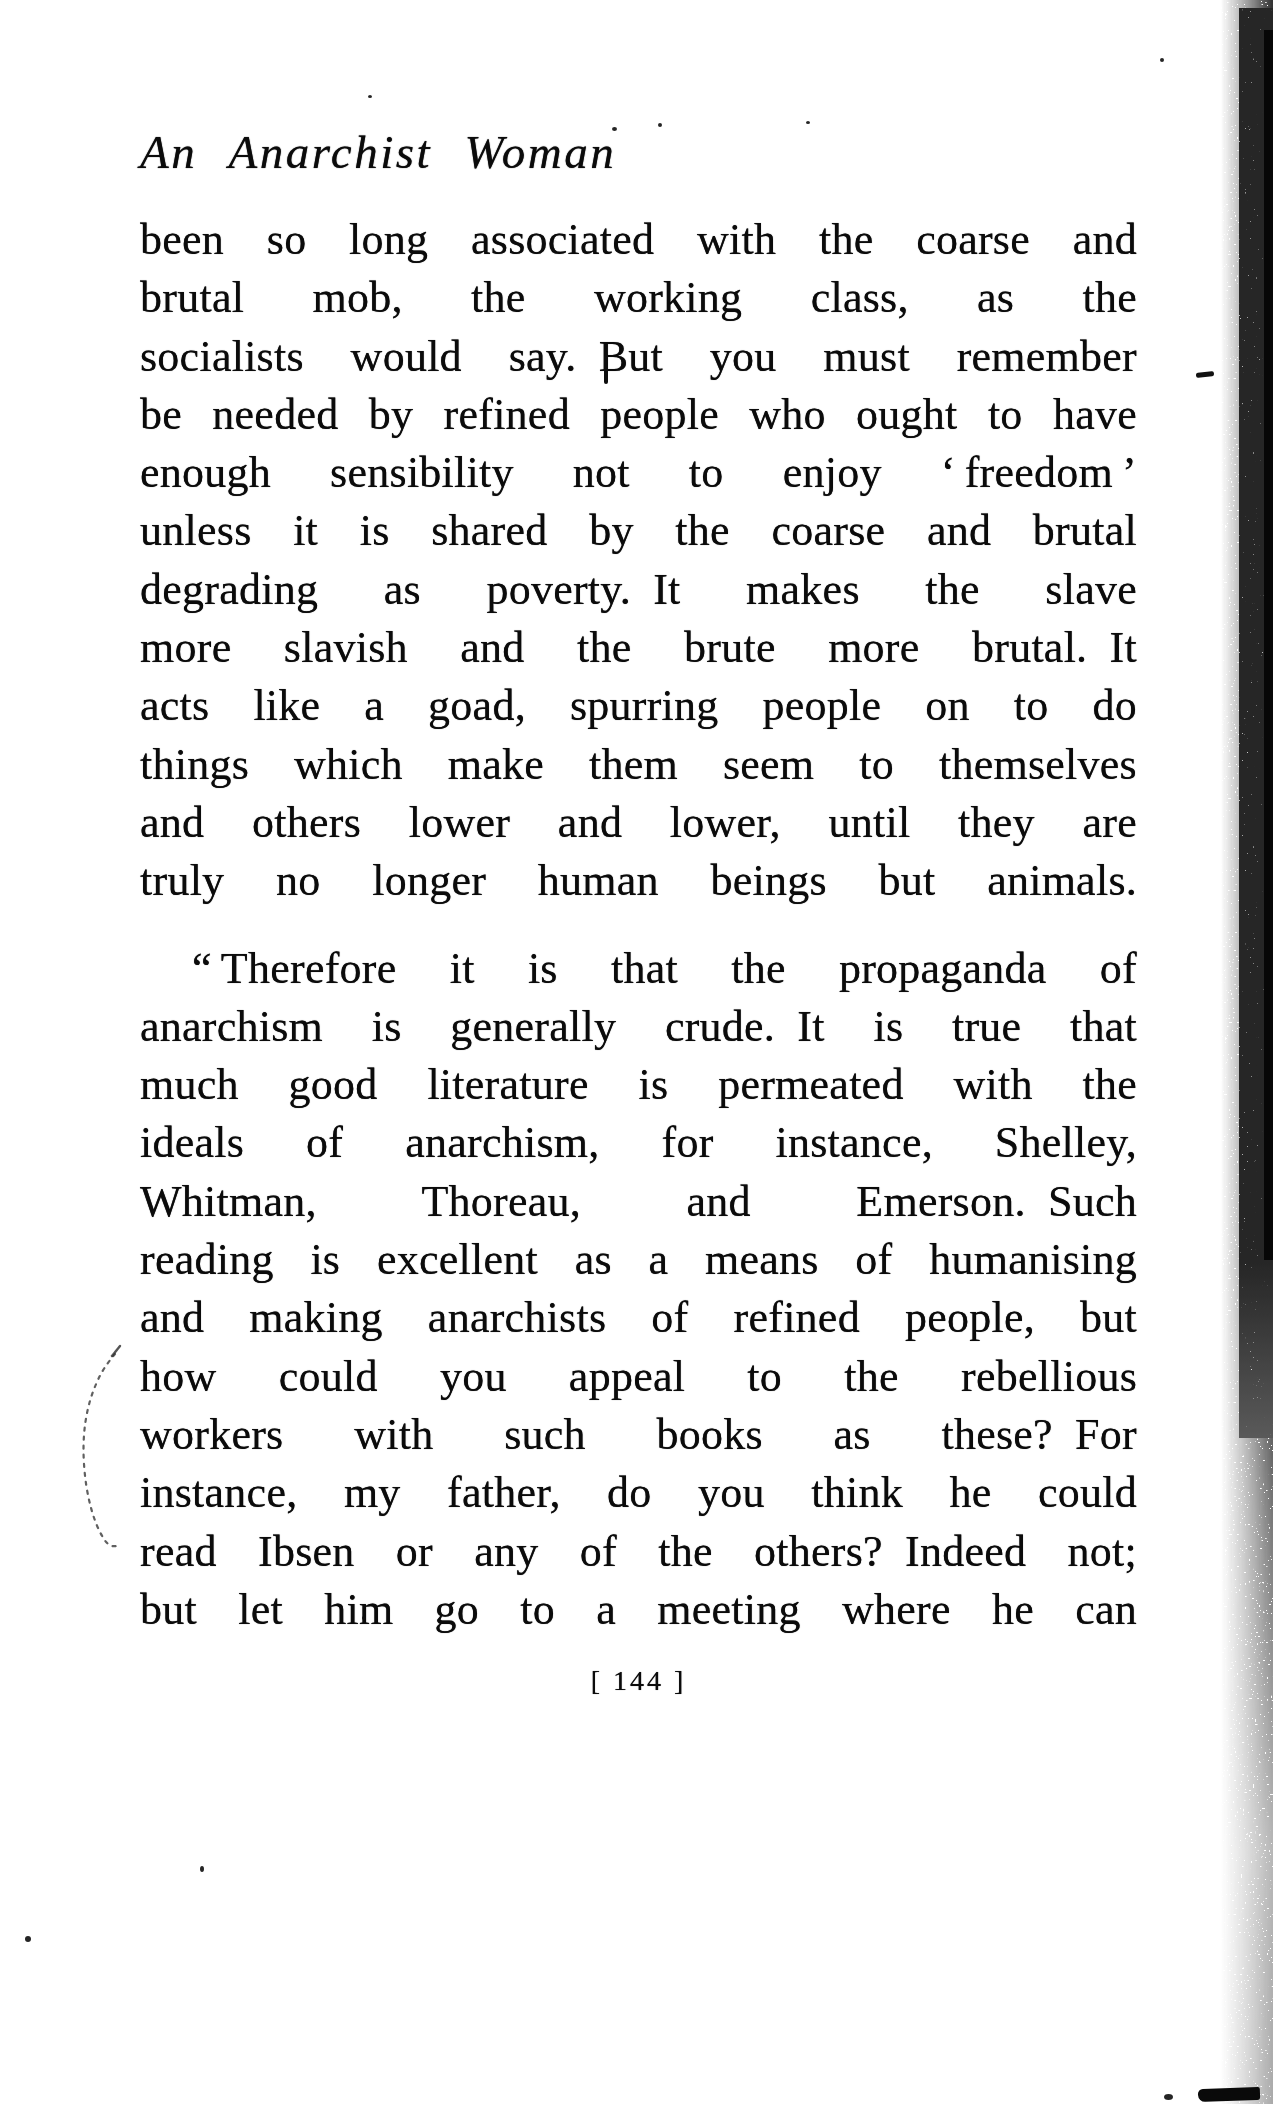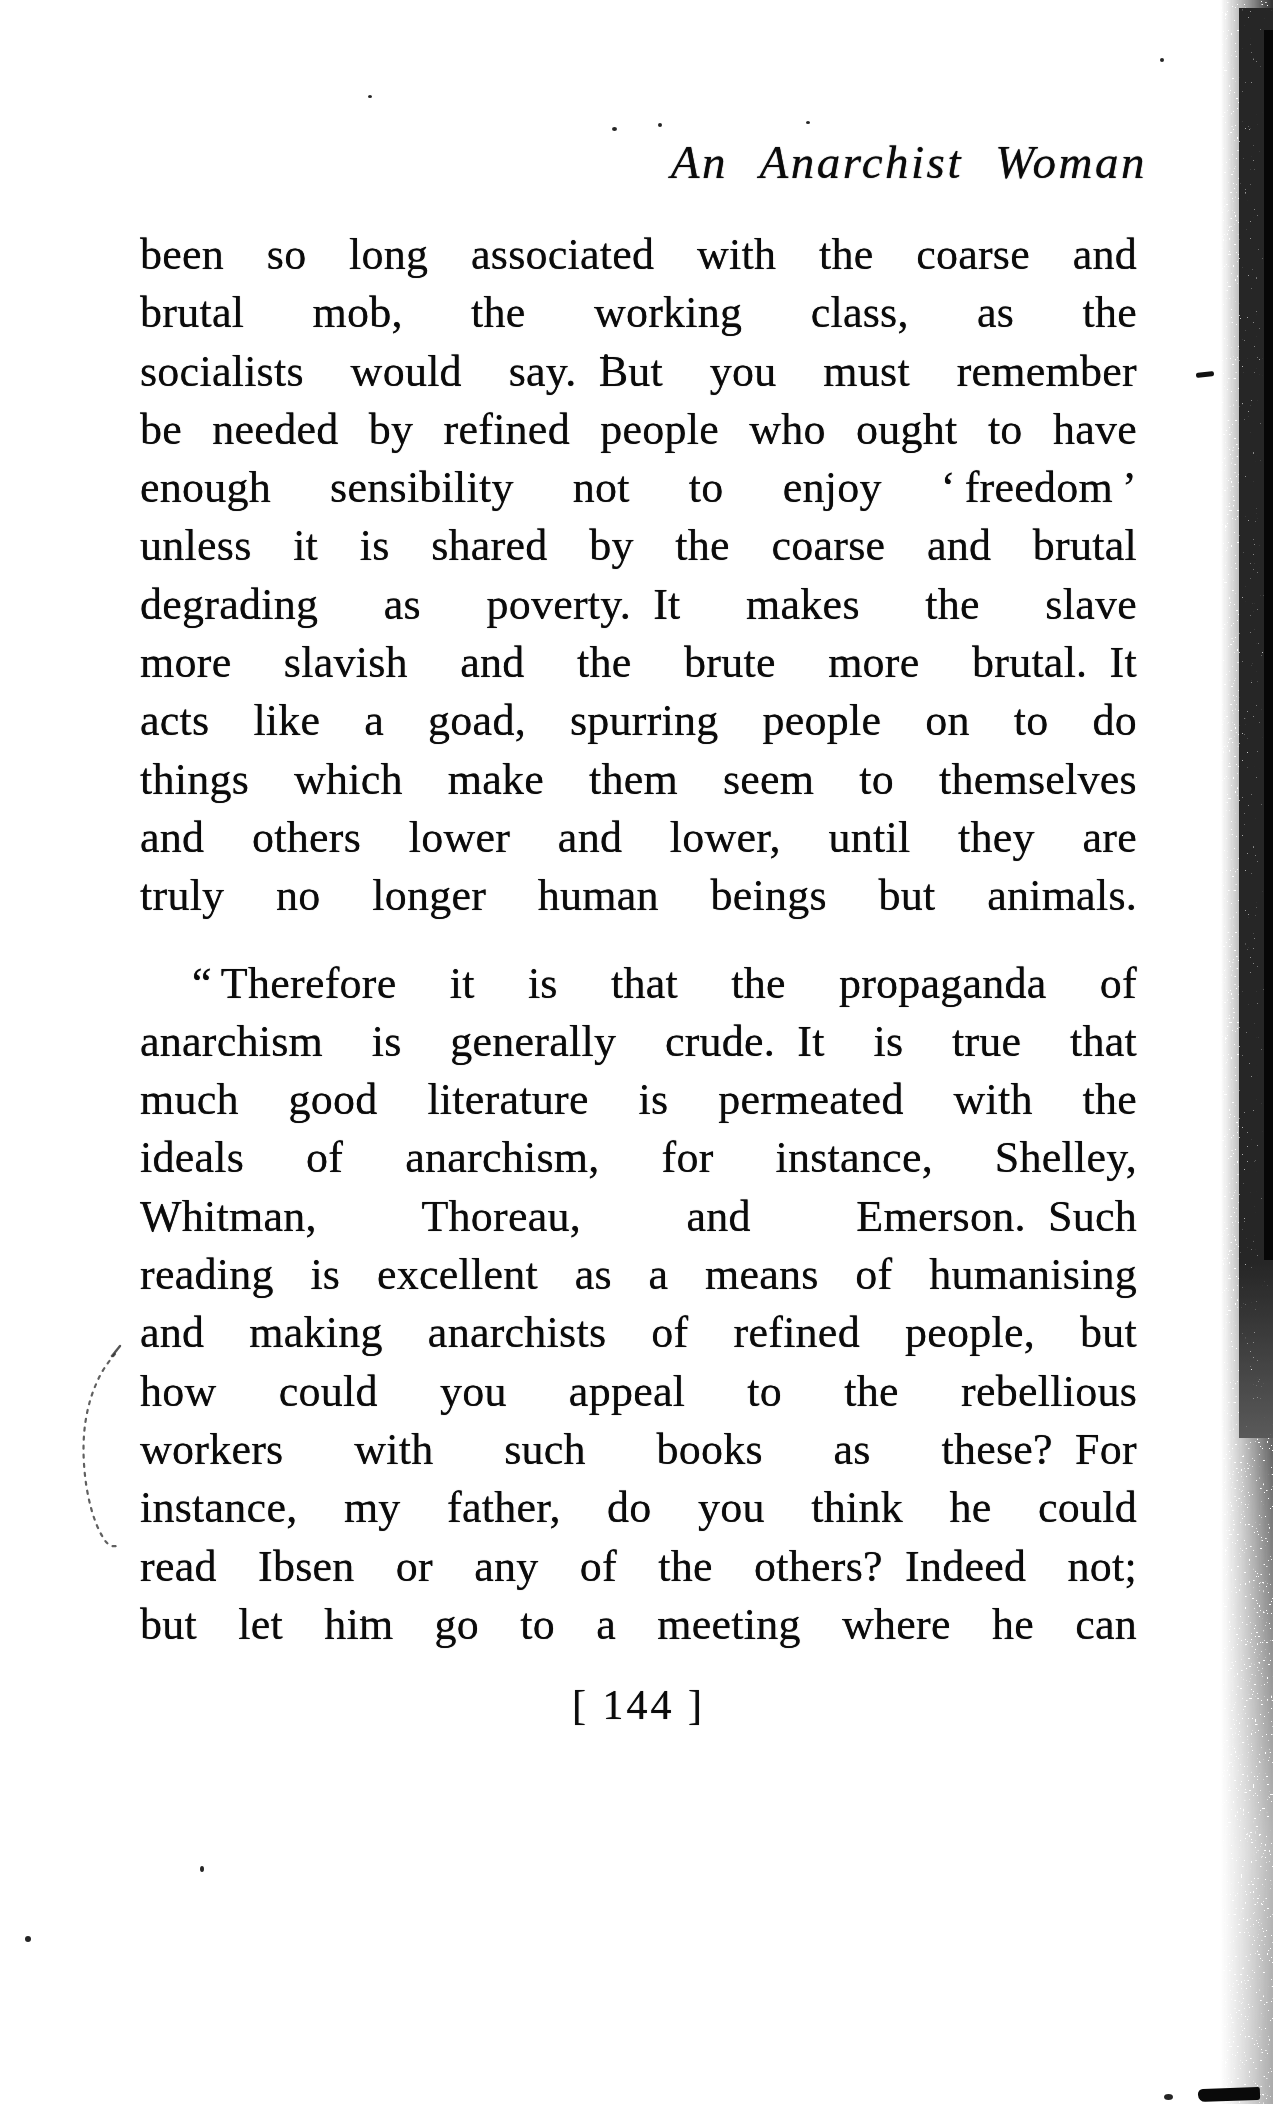--- a/index.html
+++ b/index.html
@@ -17,8 +17,8 @@
     left: 140px;
     top: 122px;
     width: 997px;
-    margin: 10px;
-    text-align: right;
+    margin: 0;
+    text-align: left;
     font-style: italic;
     font-weight: normal;
     font-size: 47px;

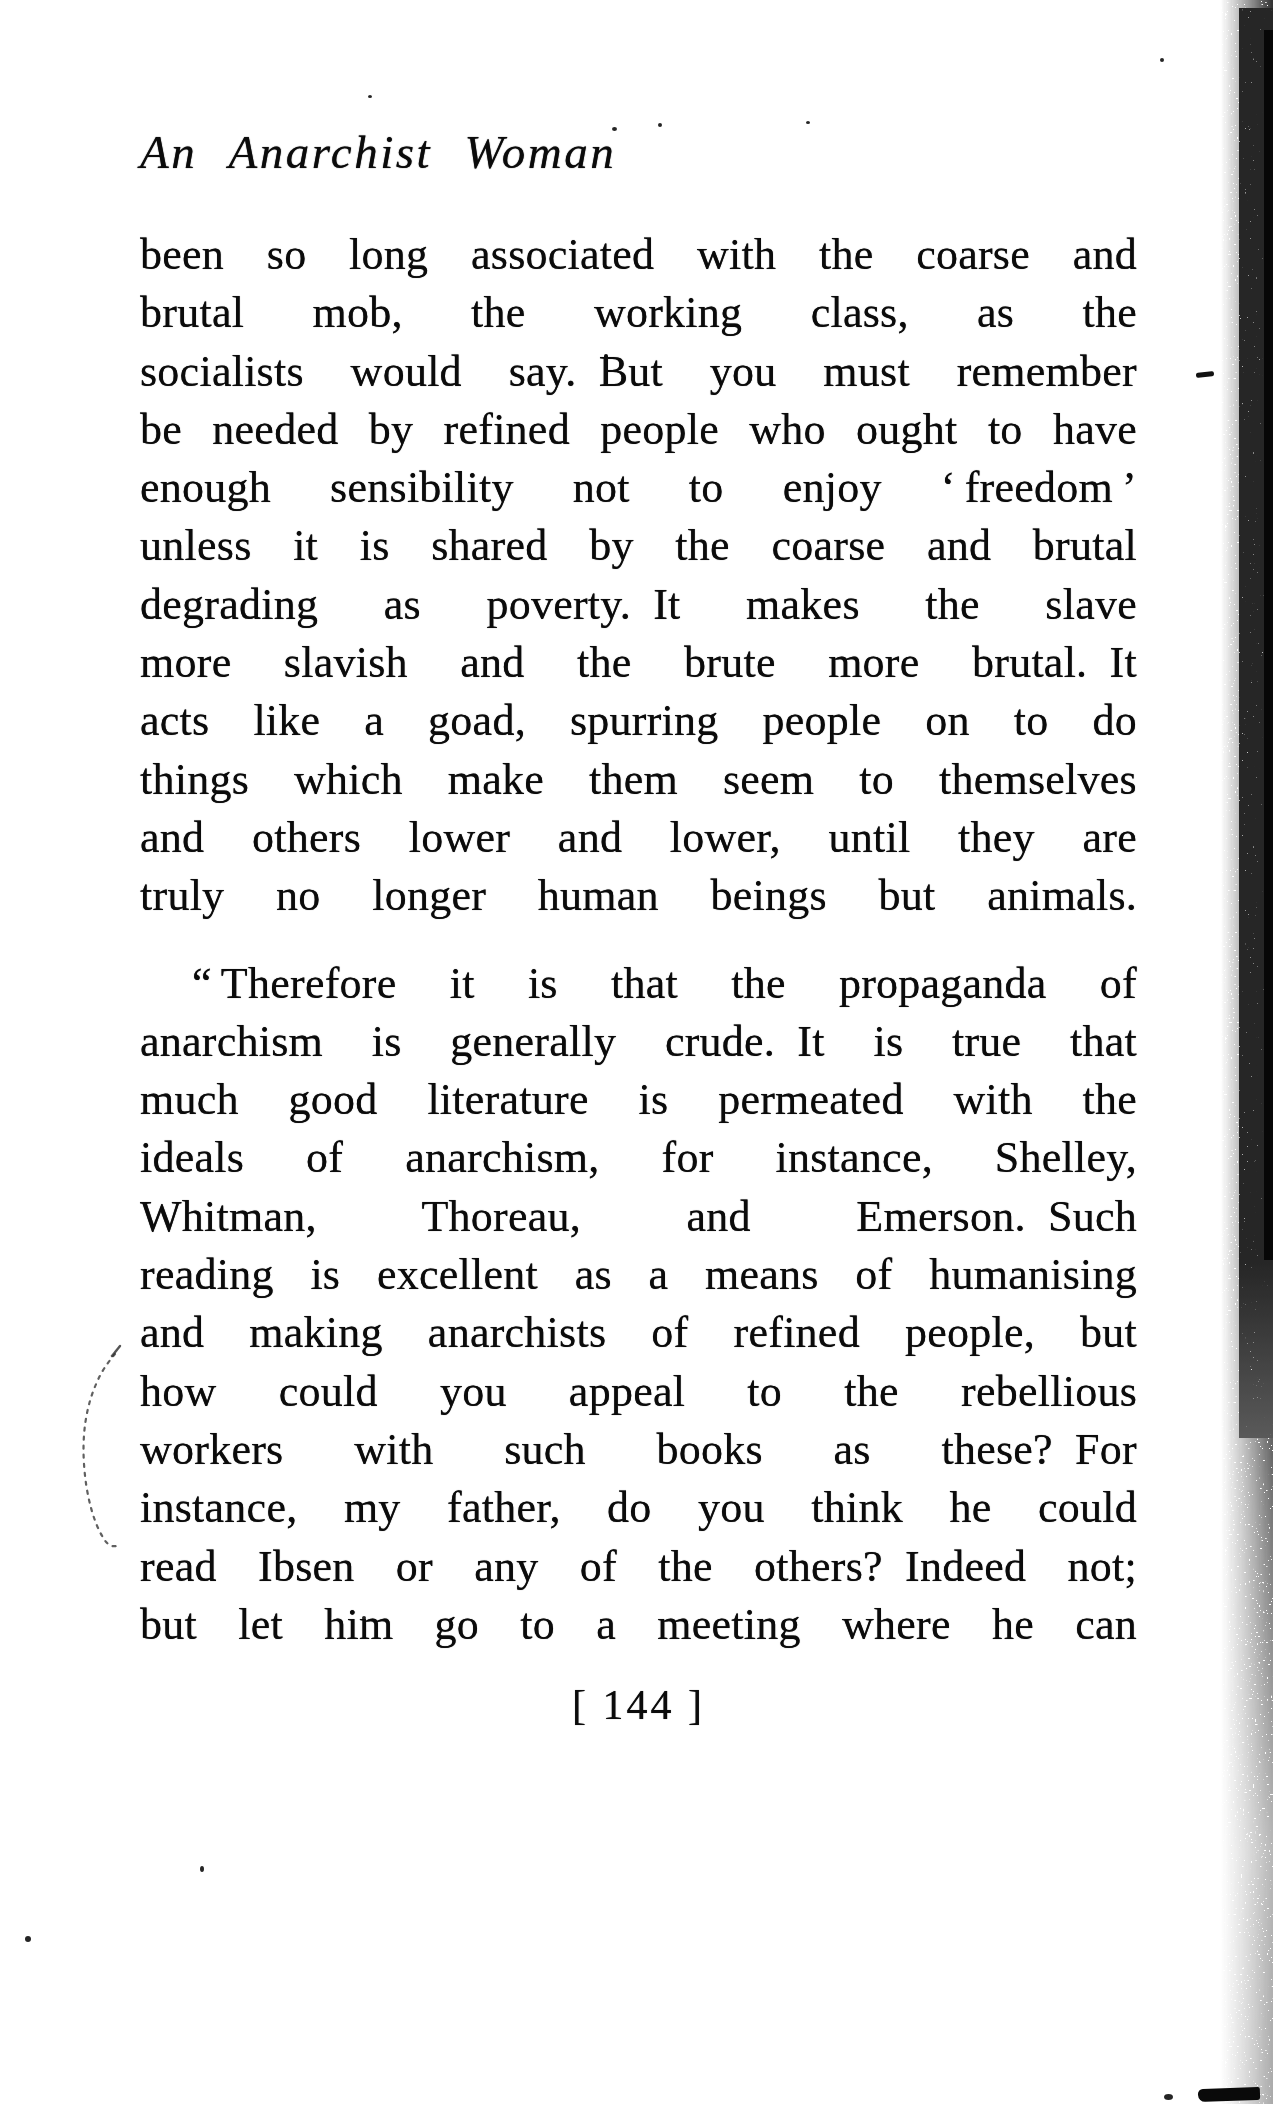--- a/index.html
+++ b/index.html
@@ -30,7 +30,7 @@
   .text-column {
     position: absolute;
     left: 140px;
-    top: 226px;
+    top: 211px;
     width: 997px;
   }
   .text-line {

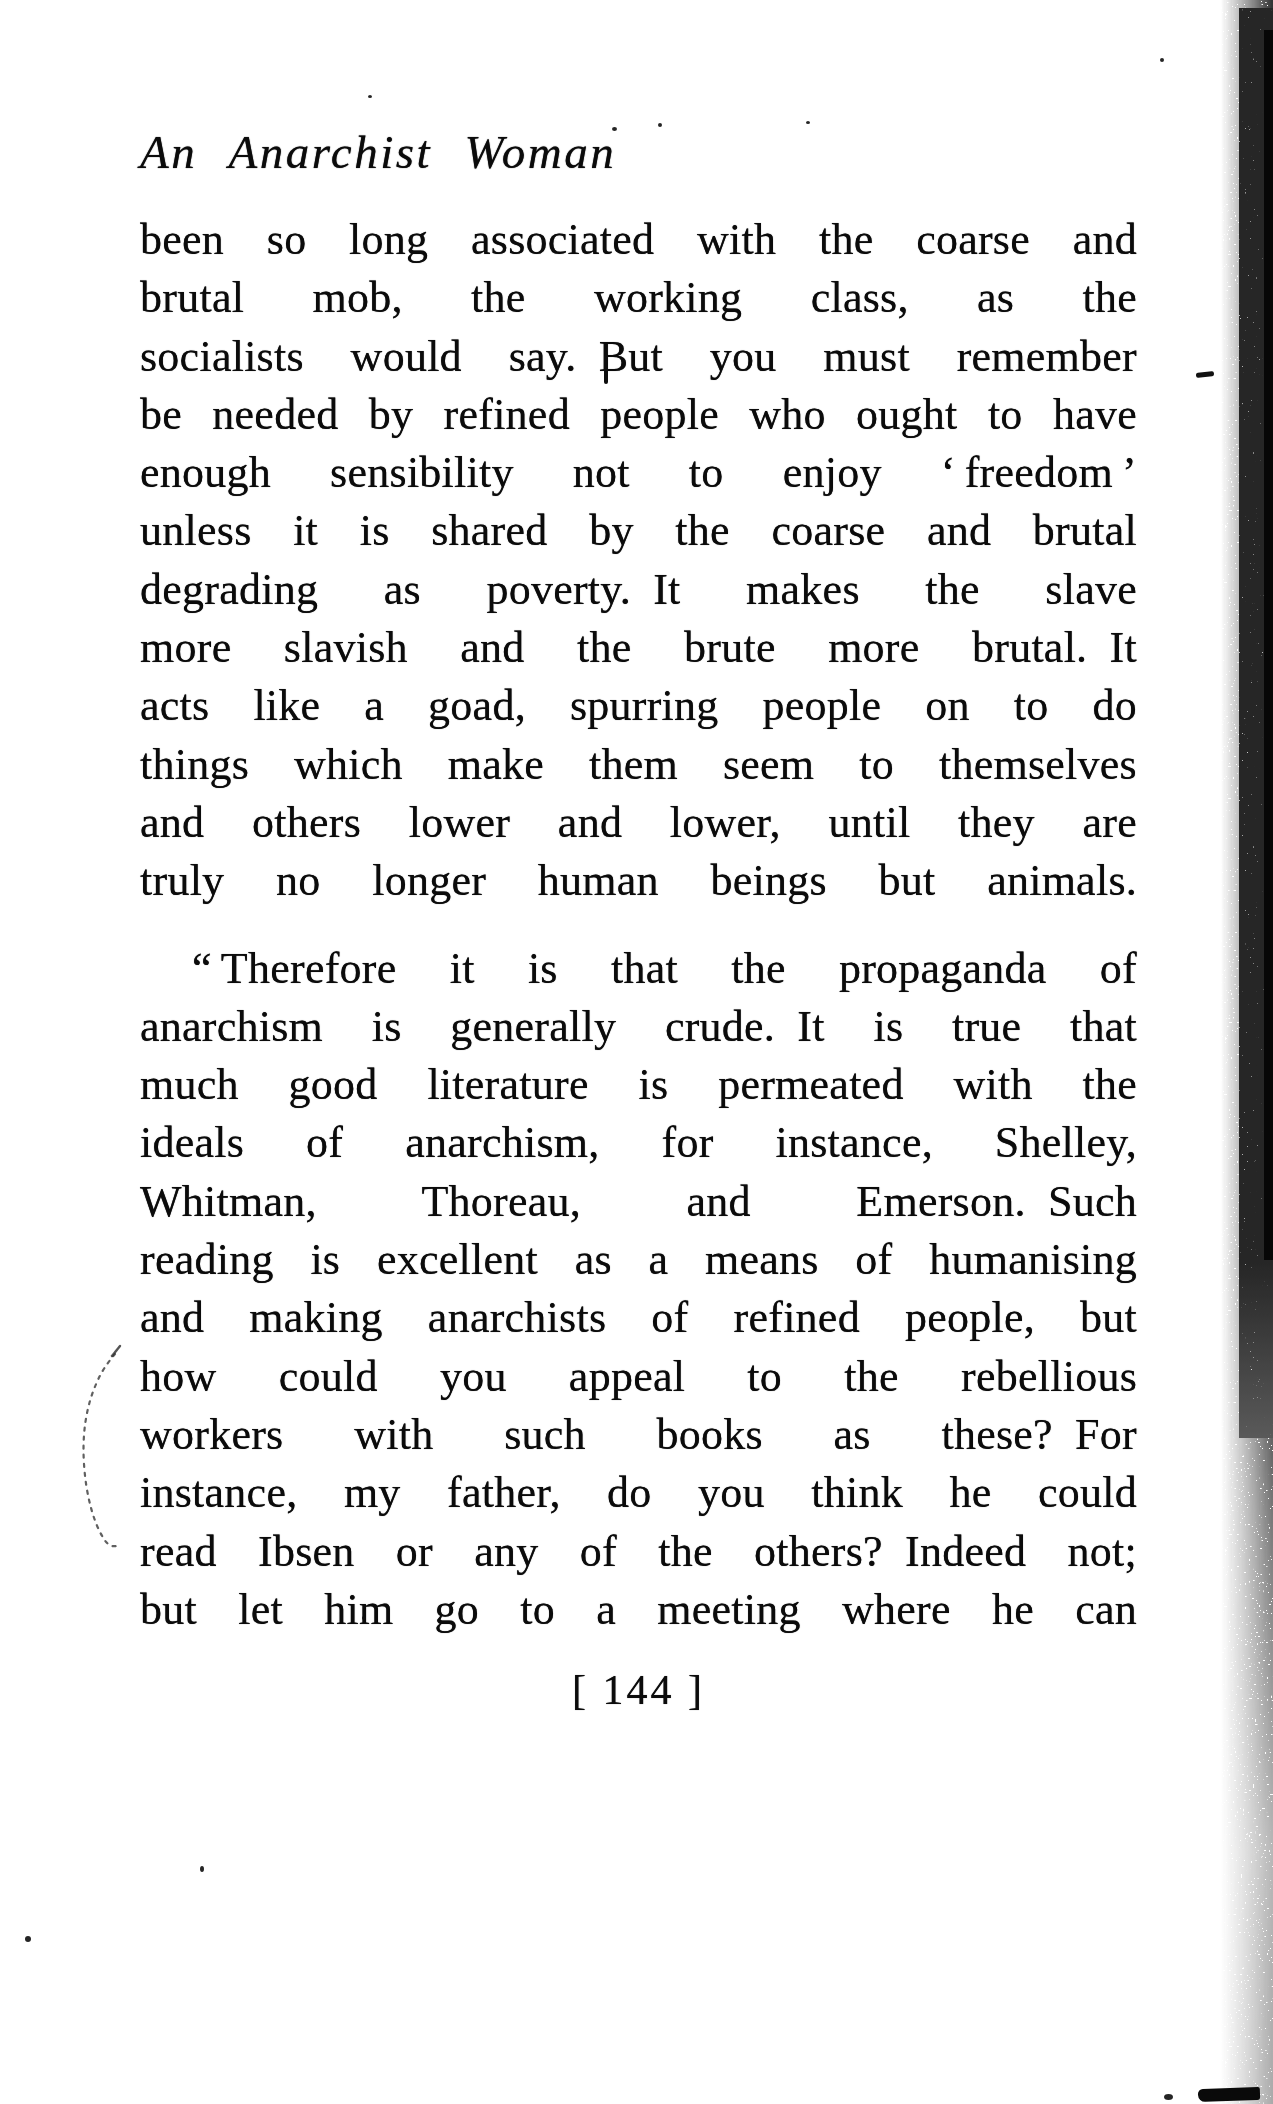--- a/index.html
+++ b/index.html
@@ -44,8 +44,8 @@
   }
   .text-line.indent { padding-left: 52px; margin-top: 29px; }
   .folio {
-    margin-top: 22px;
-    font-size: 42px;
+    margin-top: 13px;
+    font-size: 28px;
     line-height: 58px;
     text-align: center;
     text-align-last: center;

